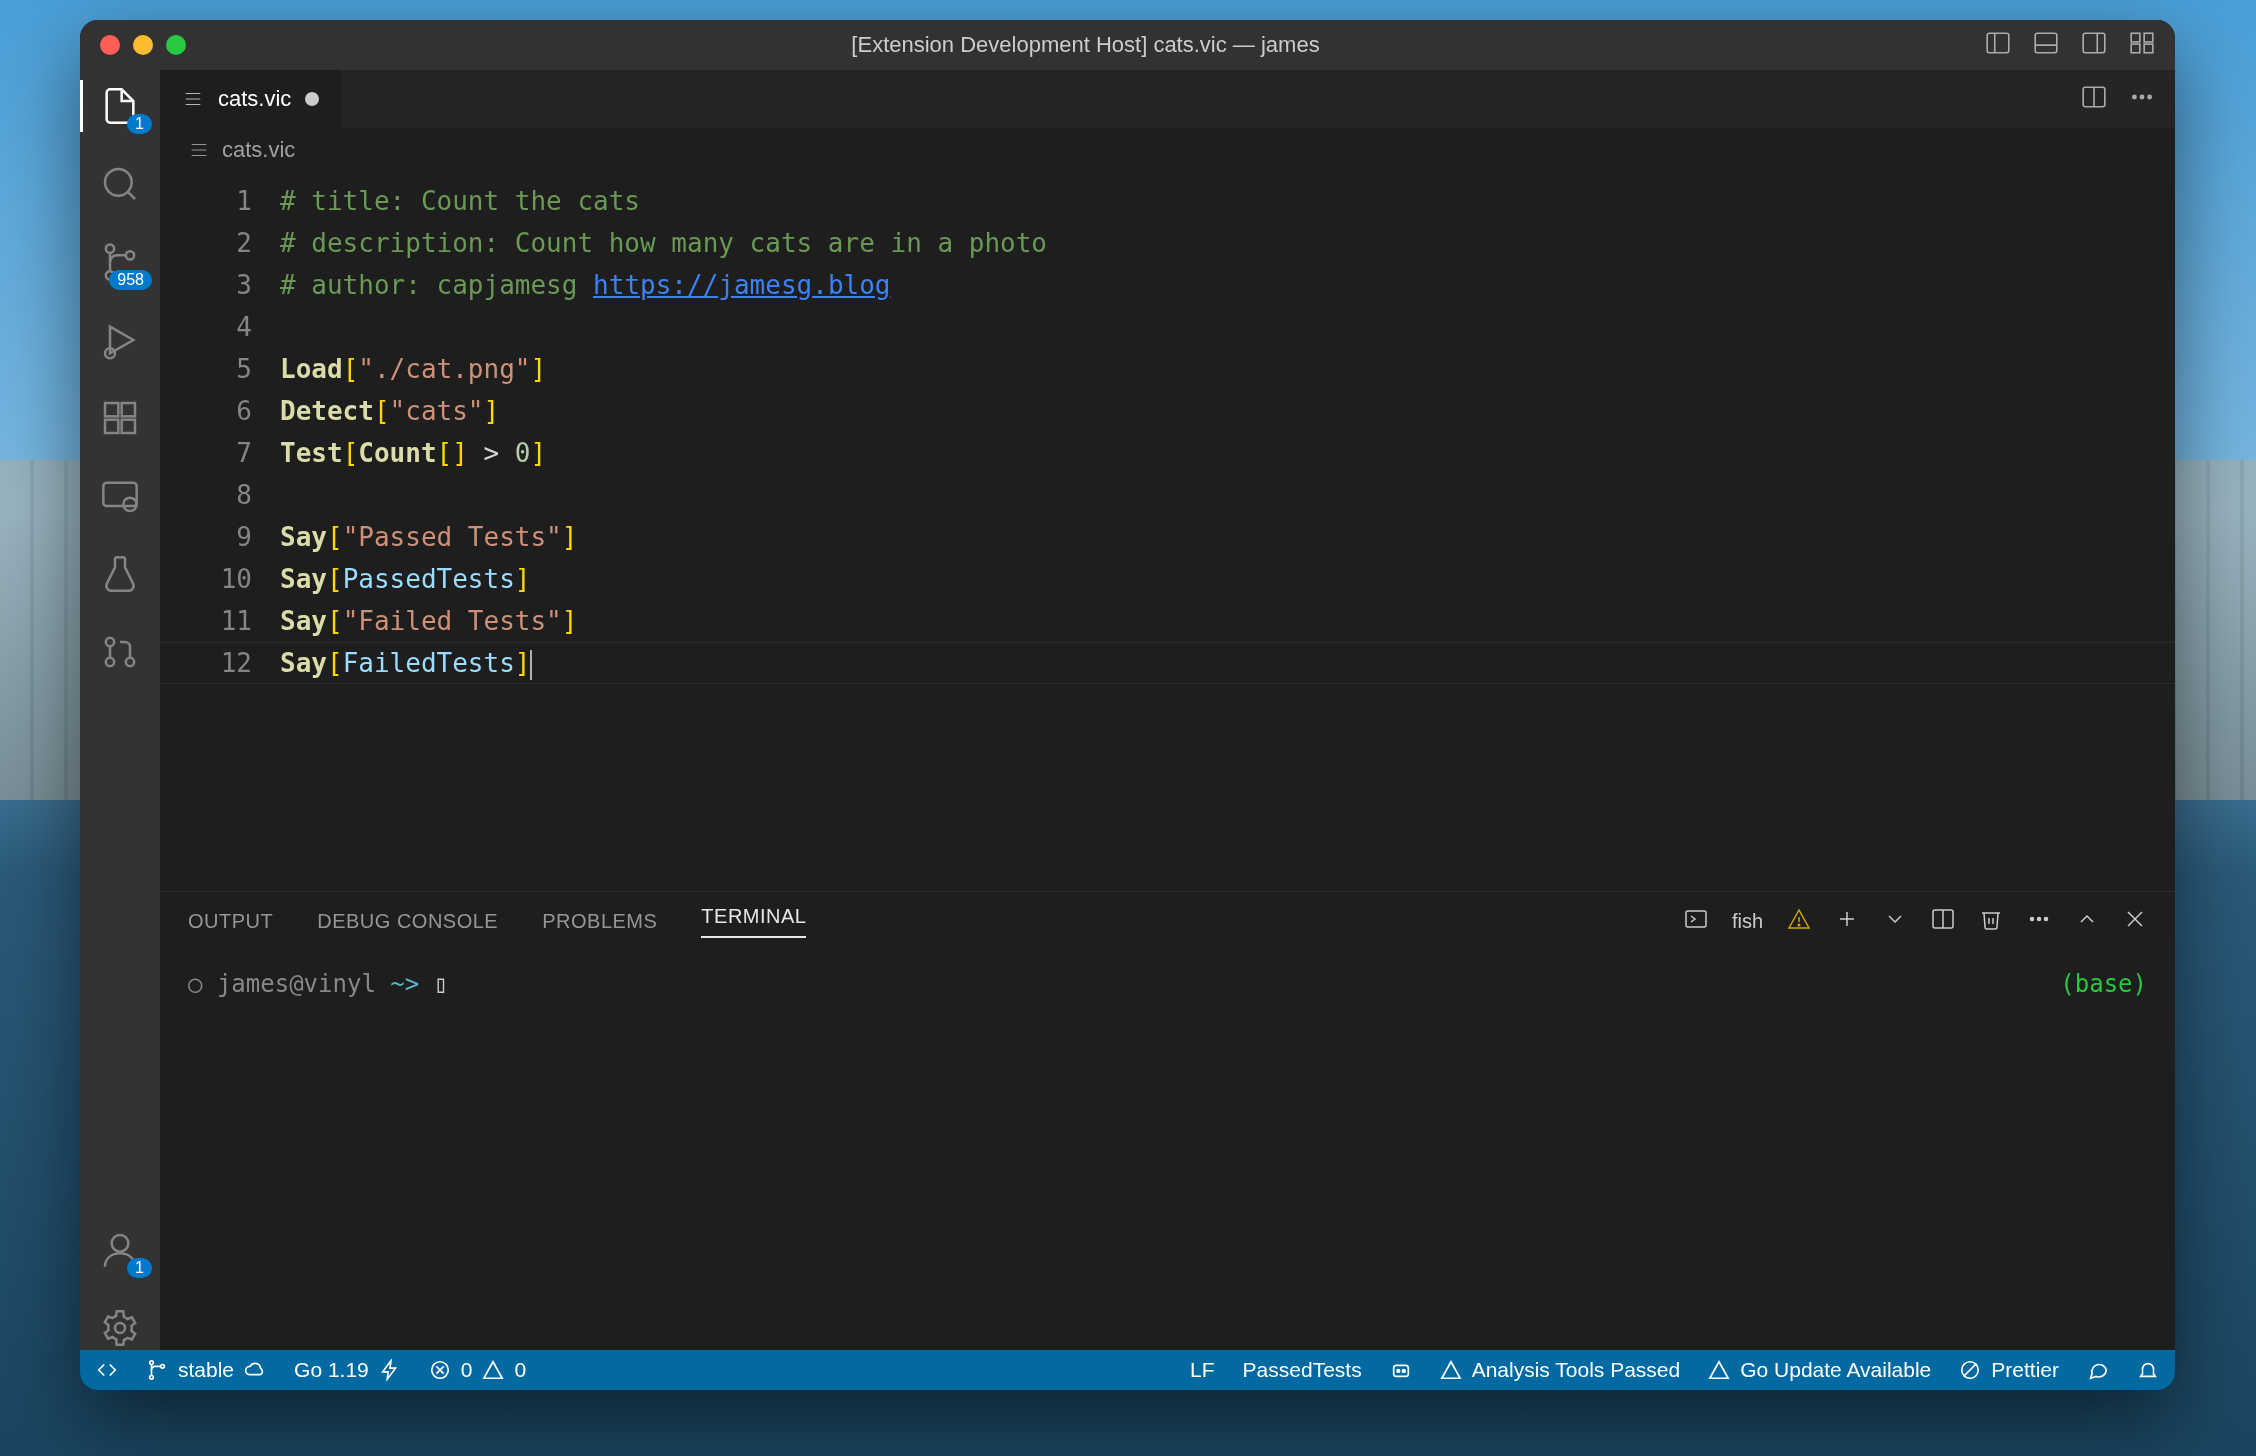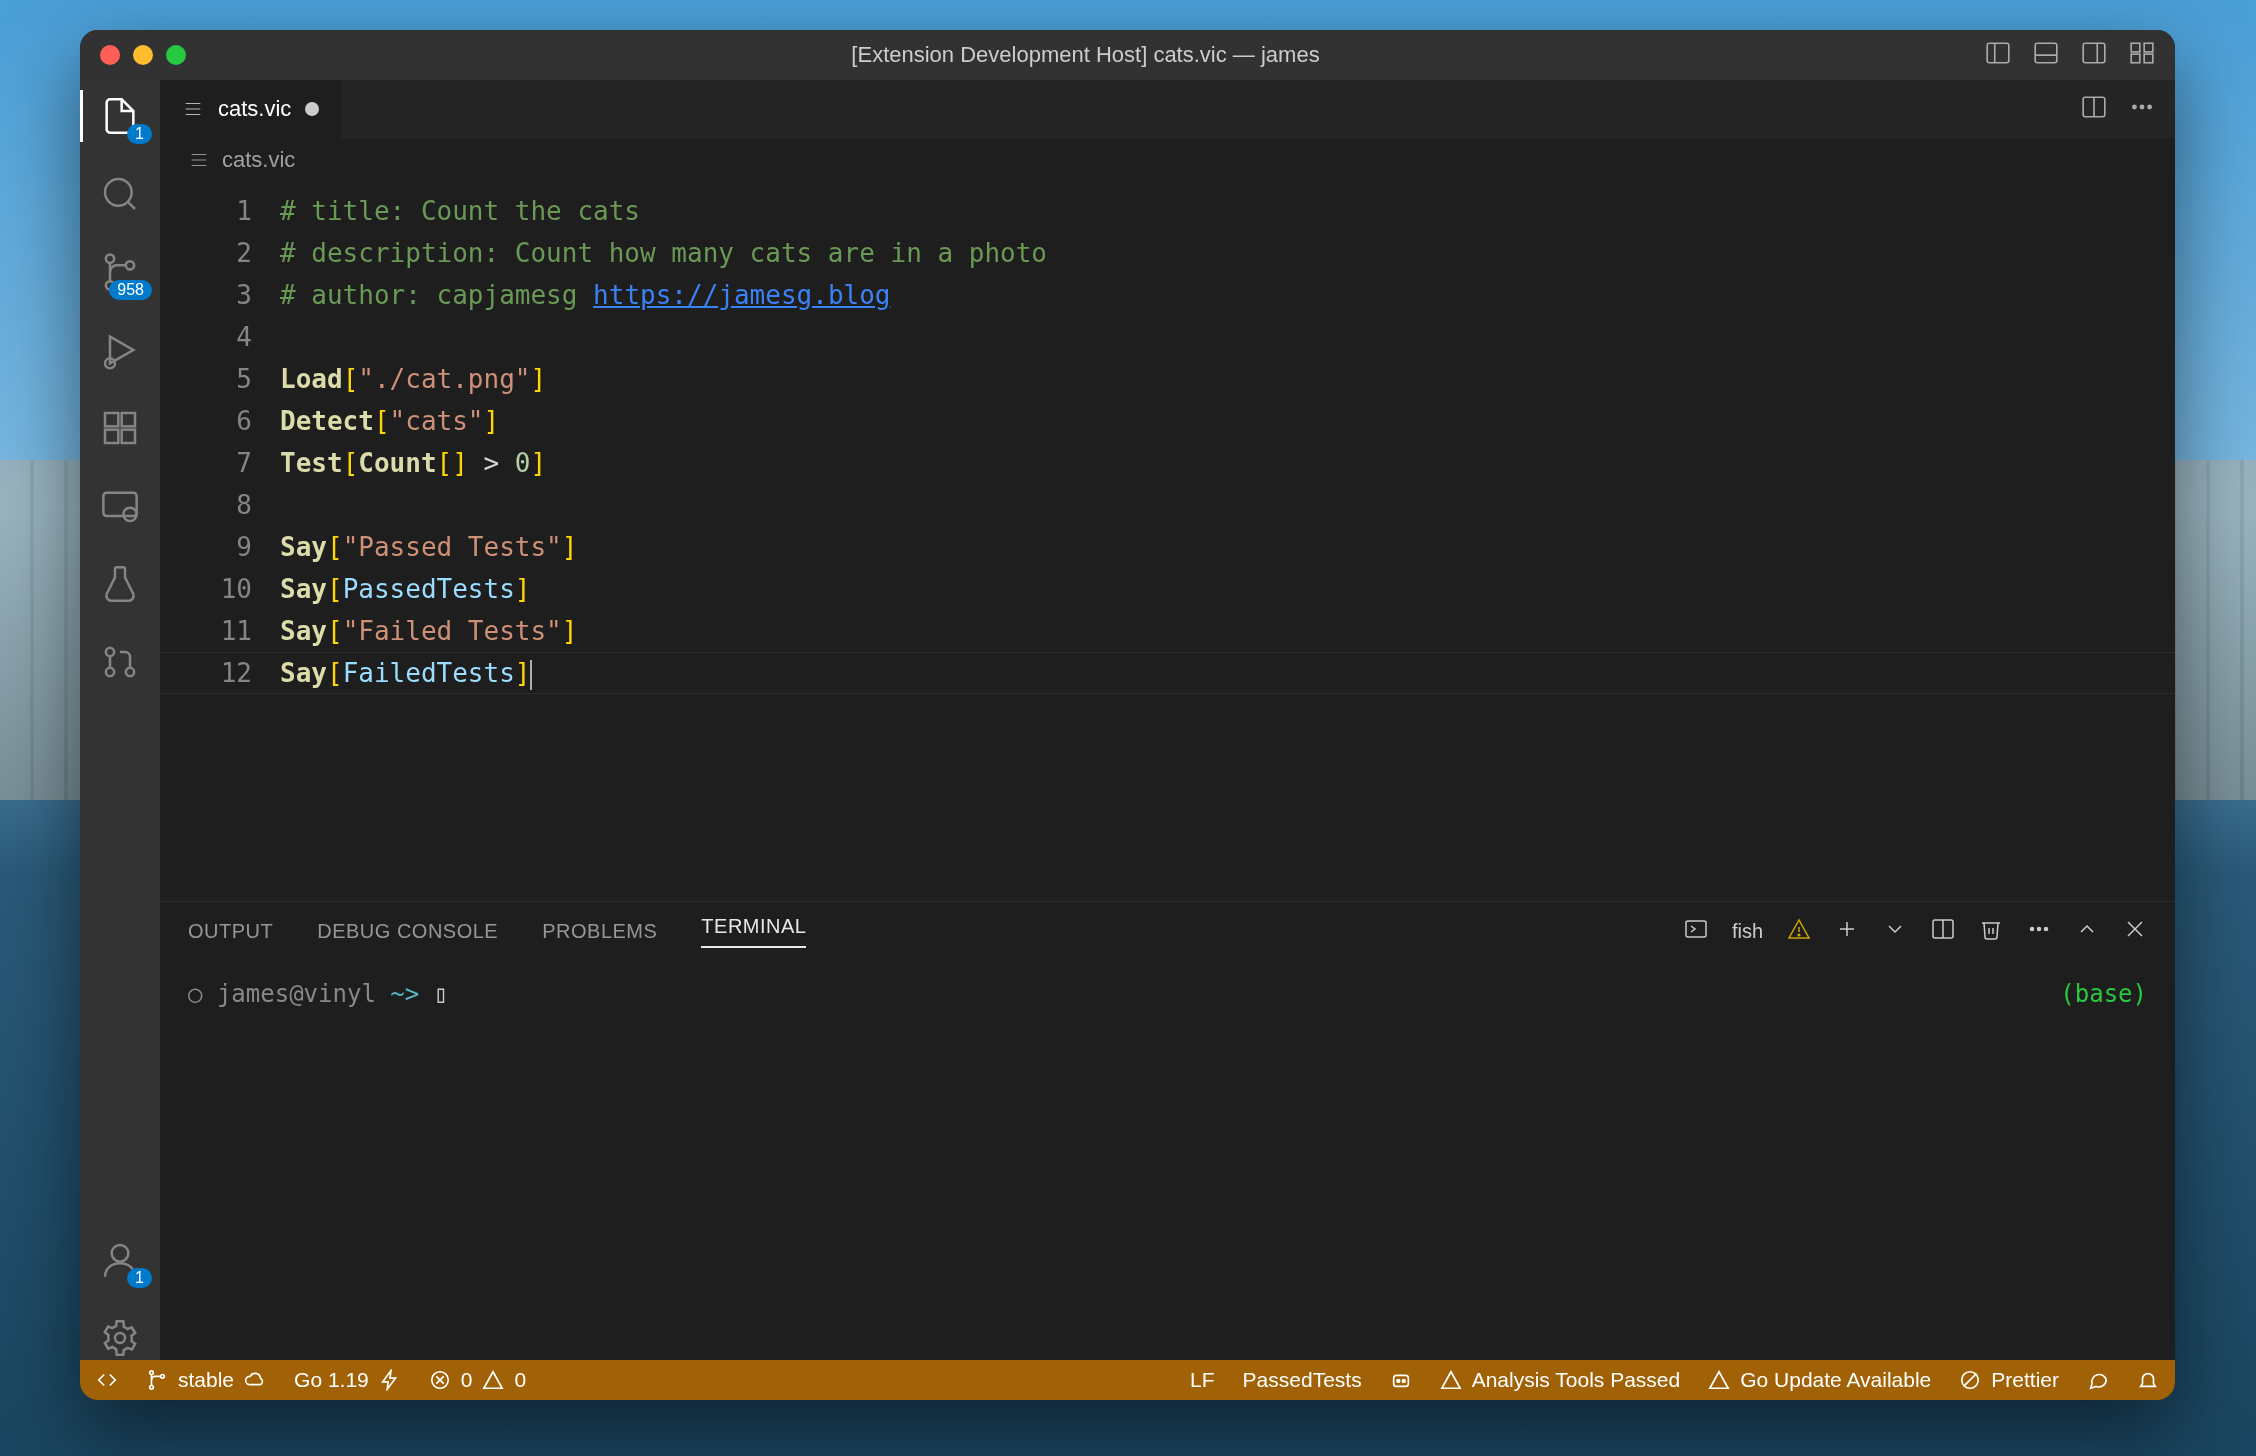--- a/index.html
+++ b/index.html
@@ -6,7 +6,7 @@
   html,body { width:2256px; height:1456px; font-family:-apple-system,BlinkMacSystemFont,"Segoe UI",sans-serif; overflow:hidden; }
   body { background:linear-gradient(180deg,#4a9fd8 0%,#7ab8e0 35%,#2a5a7a 60%,#1a4560 100%); }
 
-  .window { position:absolute; top:30px; left:80px; width:2095px; height:1370px;
+  .window { position:absolute; top:20px; left:80px; width:2095px; height:1370px;
             background:#1e1e1e; border-radius:18px; overflow:hidden;
             box-shadow:0 30px 80px rgba(0,0,0,.5); display:flex; flex-direction:column; }
 

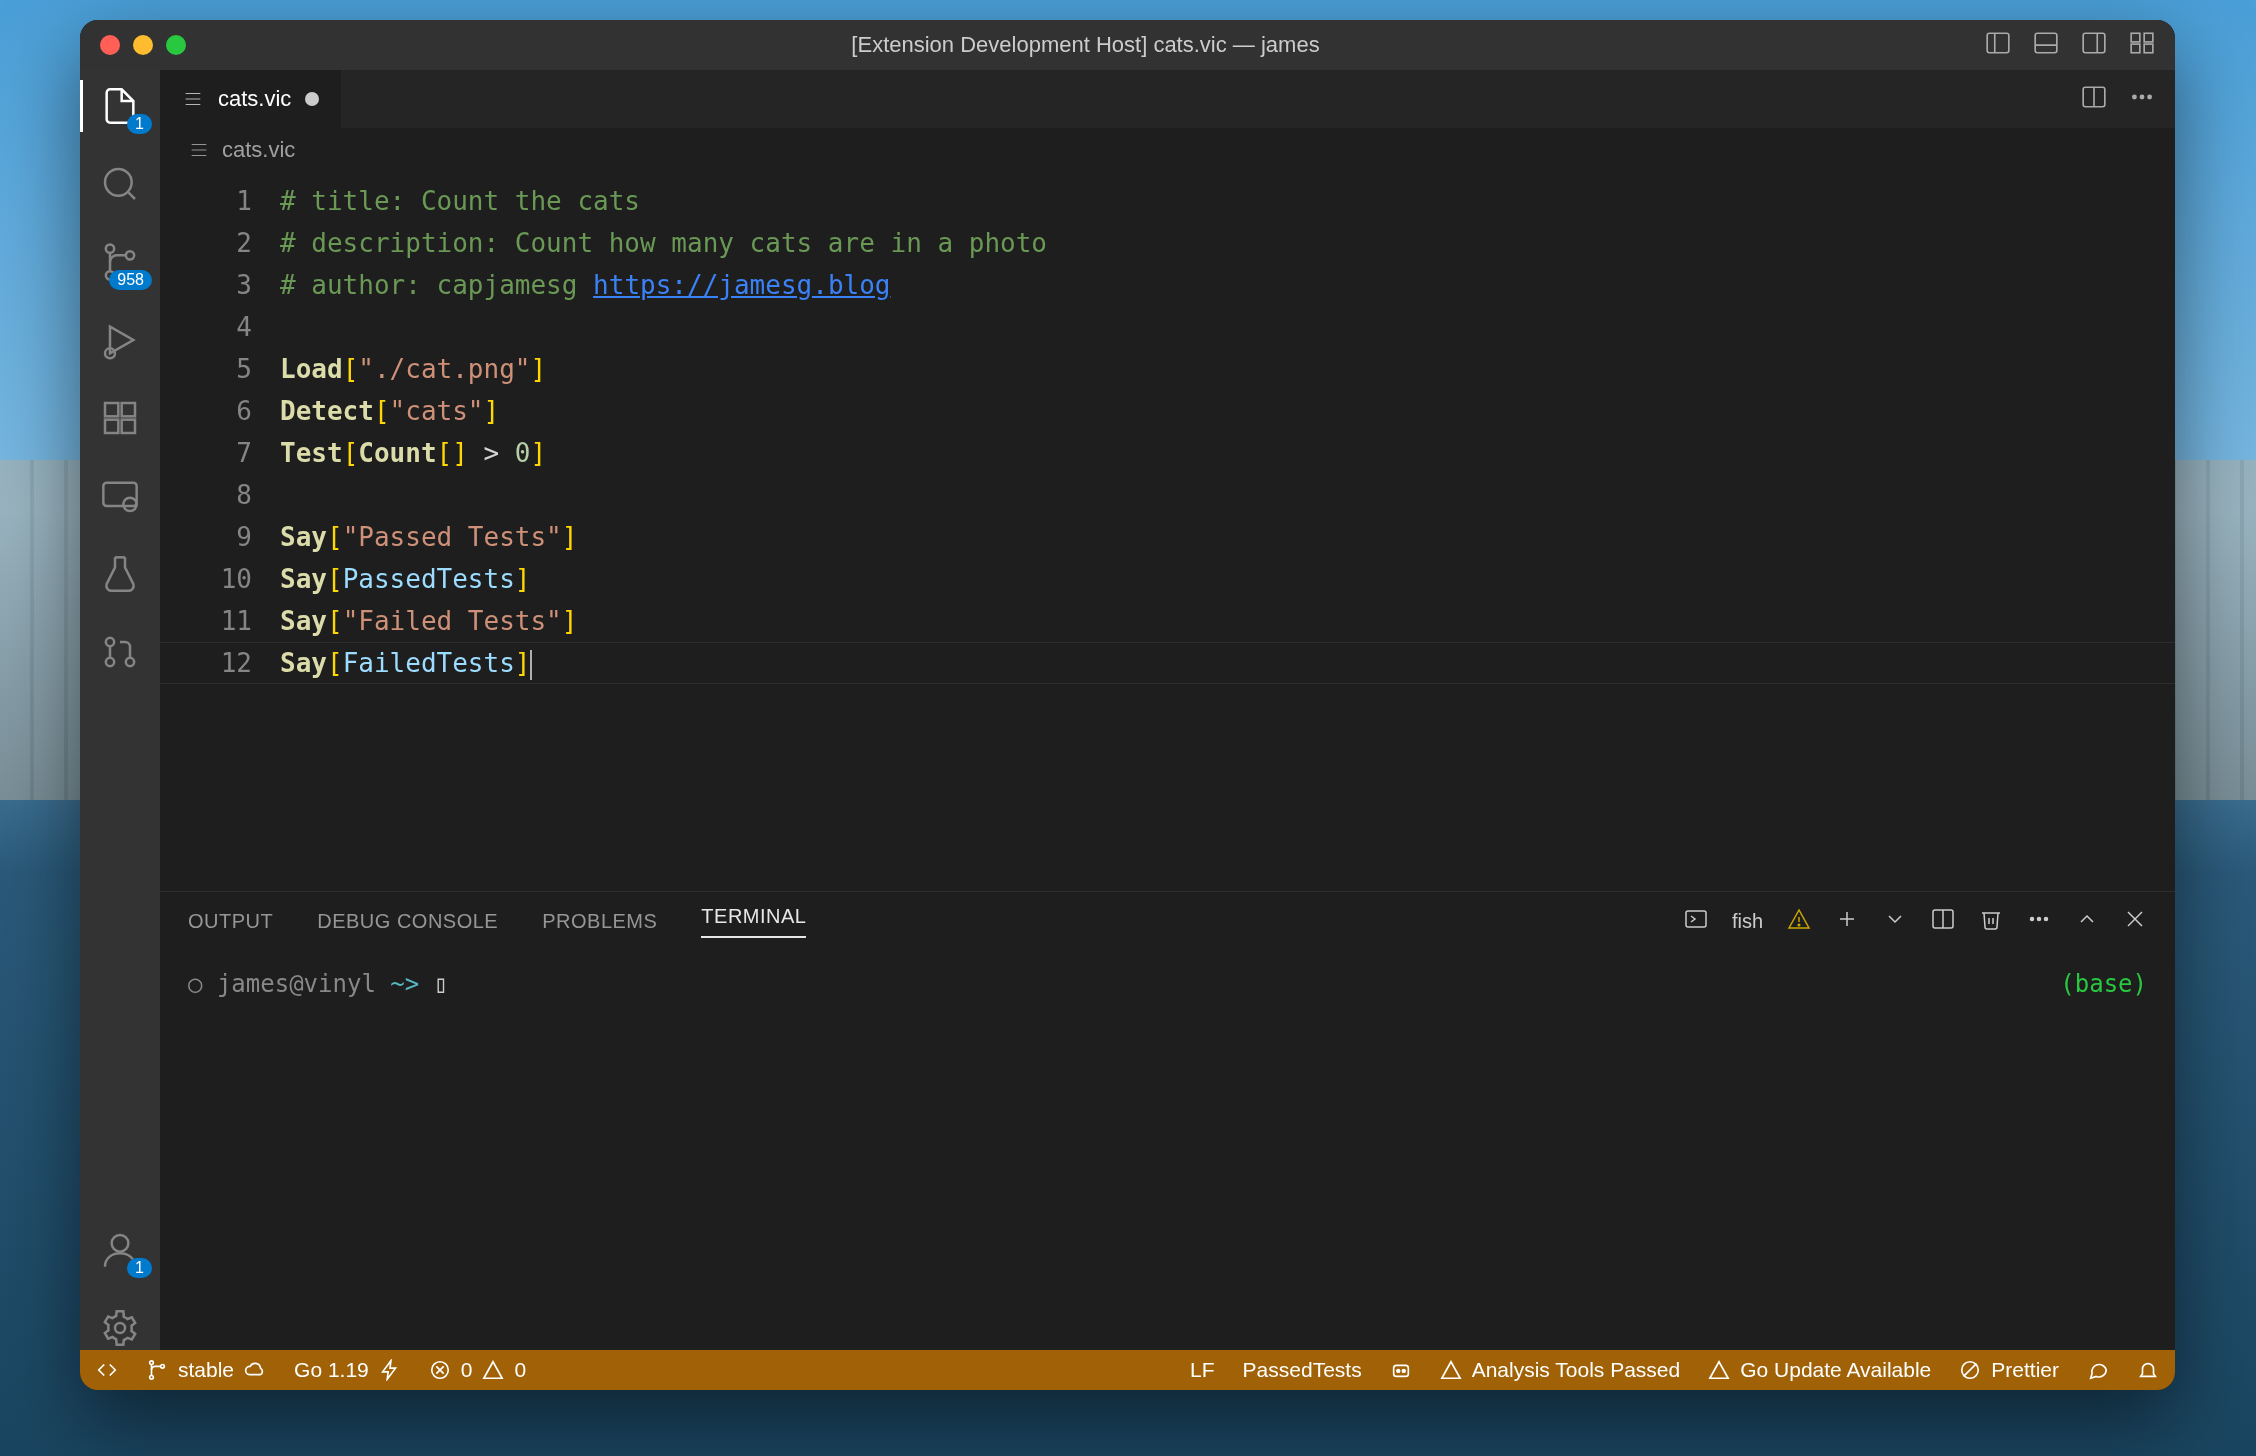--- a/index.html
+++ b/index.html
@@ -75,7 +75,7 @@
   .prompt-env{color:#28c840;float:right;}
 
   
-  .status { height:40px; background:#a16207; color:#fff; display:flex; align-items:center;
+  .status { height:40px; background:#0369a1; color:#fff; display:flex; align-items:center;
             font-size:21px; padding:0 16px; gap:28px; flex-shrink:0; }
   .status .grp { display:flex; align-items:center; gap:10px; }
   .status svg { width:22px; height:22px; stroke:#fff; fill:none; stroke-width:1.8; }

